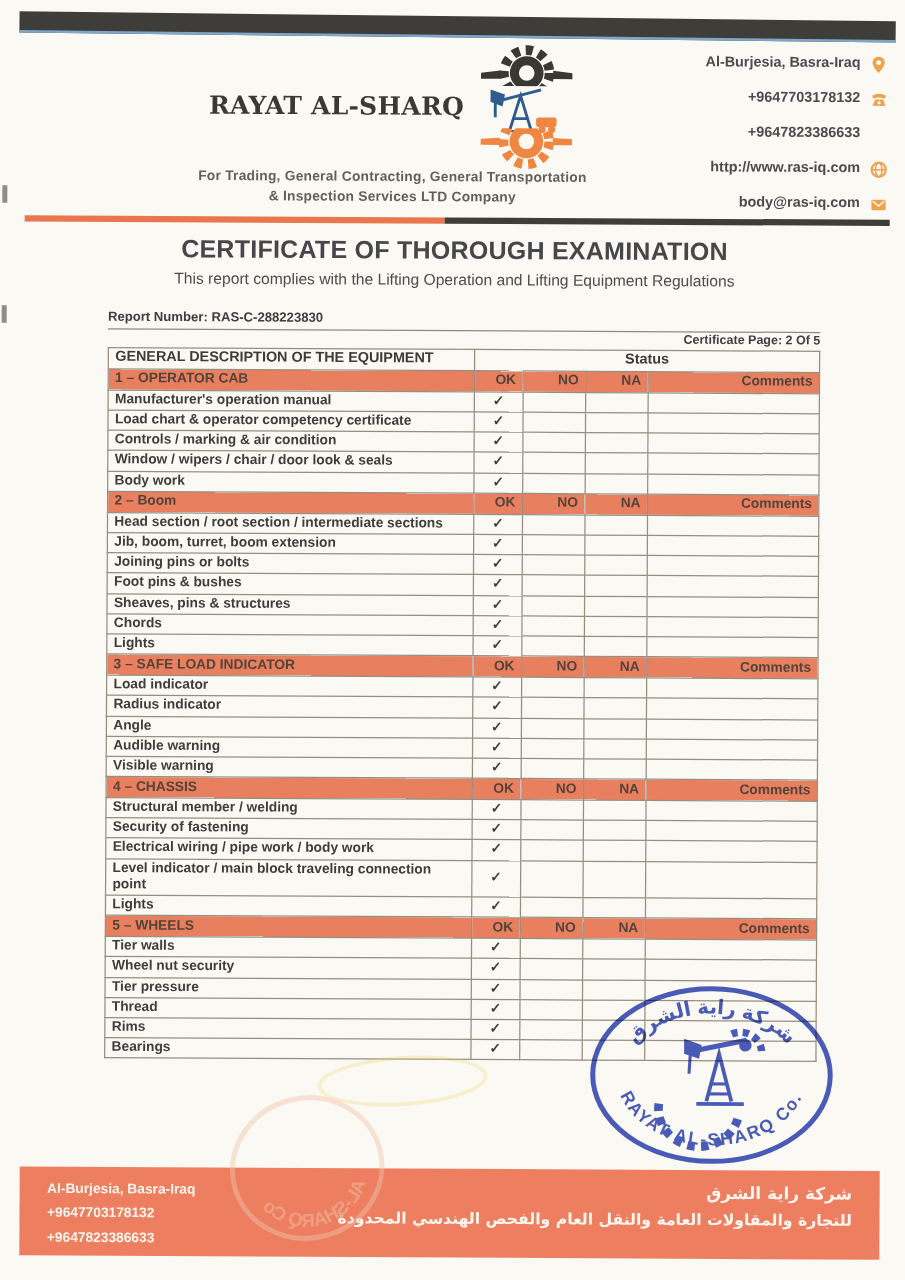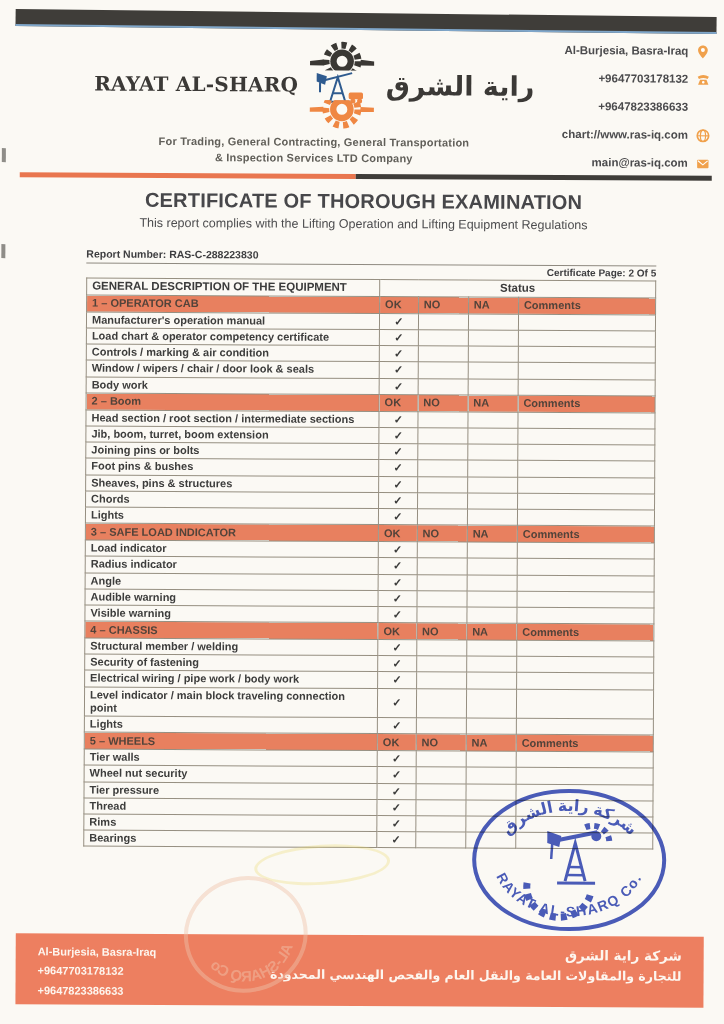--- a/index.html
+++ b/index.html
@@ -125,7 +125,6 @@
             <polygon points="2,79 18,78 18,84 2,84" fill="var(--logo_orange)"></polygon>
             <polygon points="62,78 78,79 78,84 62,84" fill="var(--logo_orange)"></polygon>
           </svg>
-          <span class="co-ar" dir="rtl">راية الشرق</span>
         </div>
         <div class="tagline">
           <div>For Trading, General Contracting, General Transportation</div>

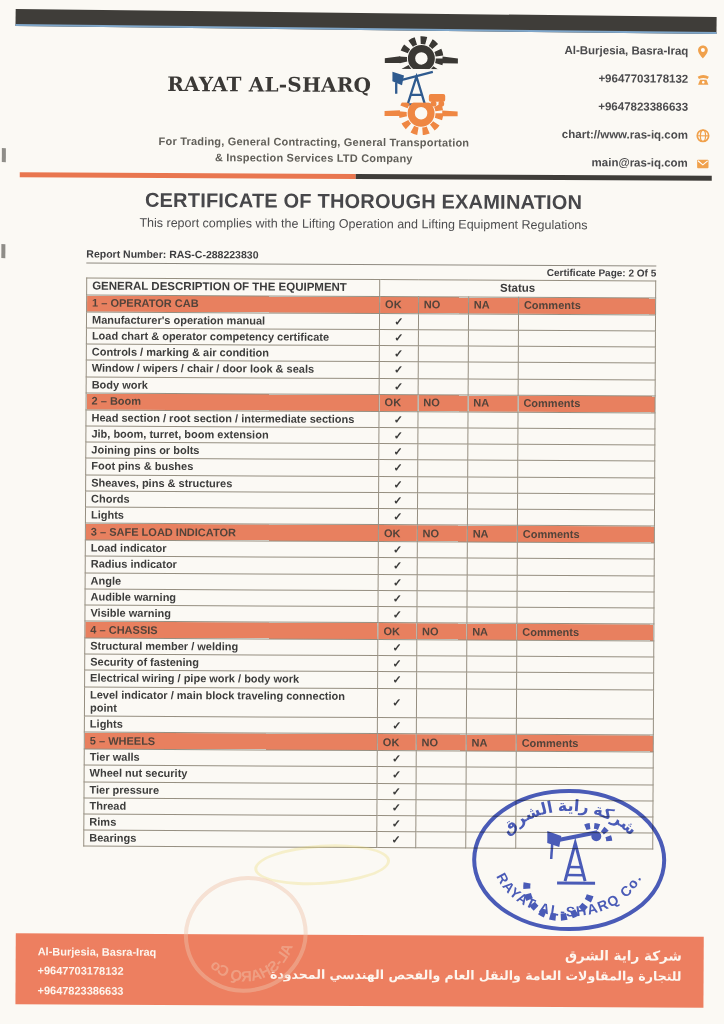--- a/index.html
+++ b/index.html
@@ -157,7 +157,7 @@
           <span class="c-ico"></span>
         </div>
         <div class="c-row">
-          <span class="c-text">chart://www.ras-iq.com</span>
+          <span class="c-text">http://www.ras-iq.com</span>
           <span class="c-ico">
             <svg width="16" height="16" viewBox="0 0 16 16">
                 <circle class="ico-stroke" cx="8" cy="8" r="5.7" stroke-width="1.7"></circle>

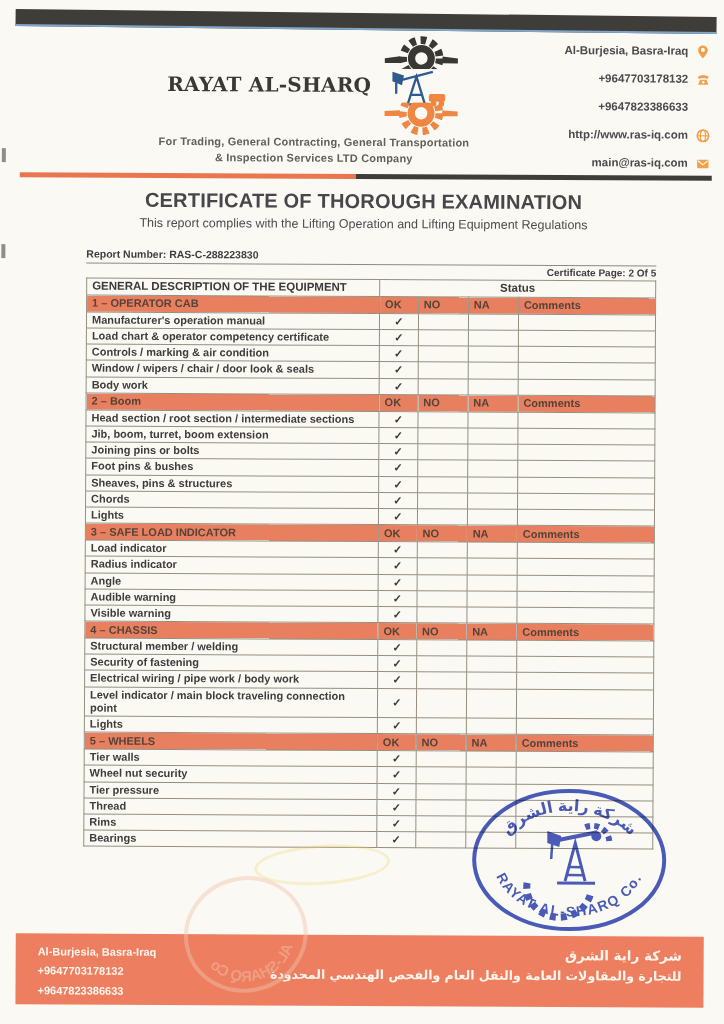--- a/index.html
+++ b/index.html
@@ -167,7 +167,7 @@
           </span>
         </div>
         <div class="c-row">
-          <span class="c-text">main@ras-iq.com</span>
+          <span class="c-text">body@ras-iq.com</span>
           <span class="c-ico">
             <svg width="16" height="14" viewBox="0 0 16 16">
                 <rect class="ico-fill" x="1.5" y="3.5" width="13" height="9.5" rx="1"></rect>

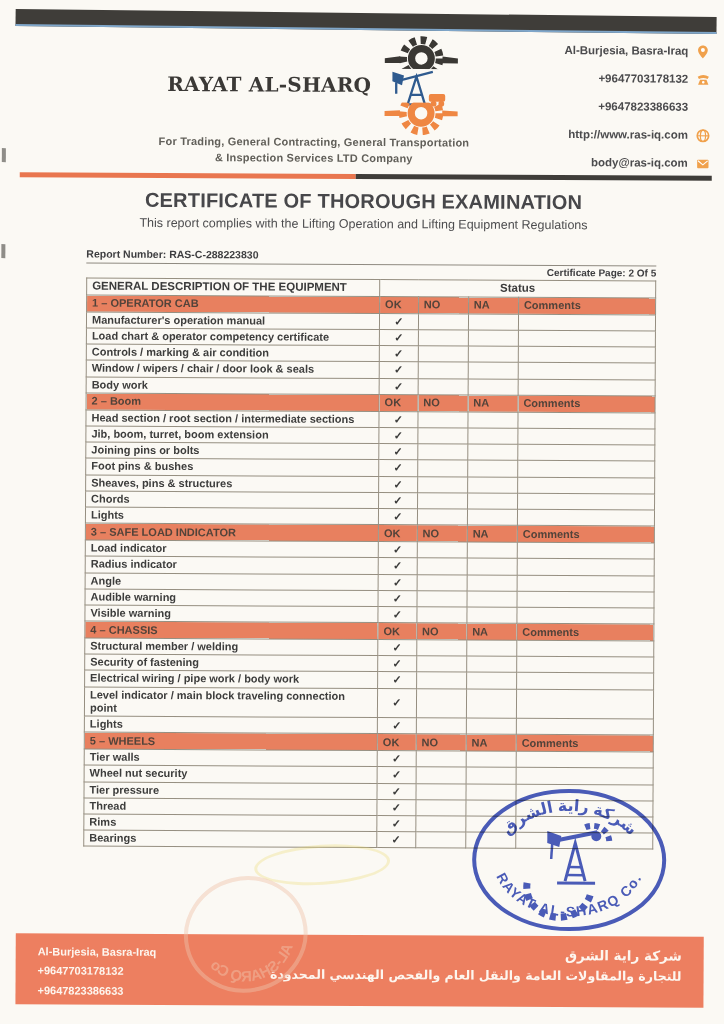--- a/index.html
+++ b/index.html
@@ -50,7 +50,7 @@
   tr.t-sec td{background:var(--section_band,#e8805f);color:var(--band_text,#53433a);
               font-weight:700;height:14px;}
   .sec-title{font-size:11.5px;}
-  .sec-col{text-align:left;color:#4a3b2f;}
+  .sec-col{text-align:right;color:#4a3b2f;}
   tr.t-item td{height:13px;}
   .c-stat{text-align:center;color:var(--check_gray,#82827a);font-weight:400;font-size:11.5px;}
   

